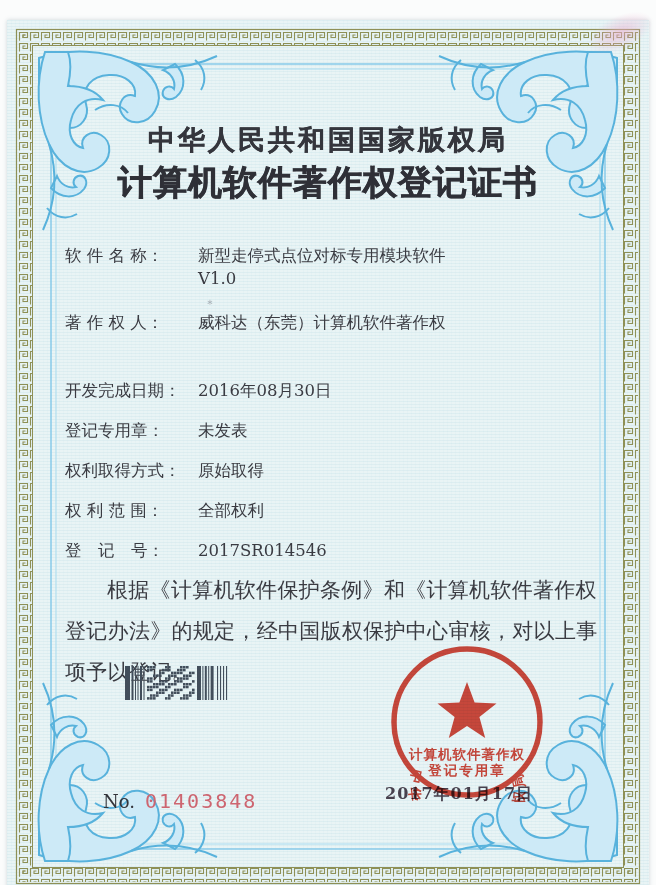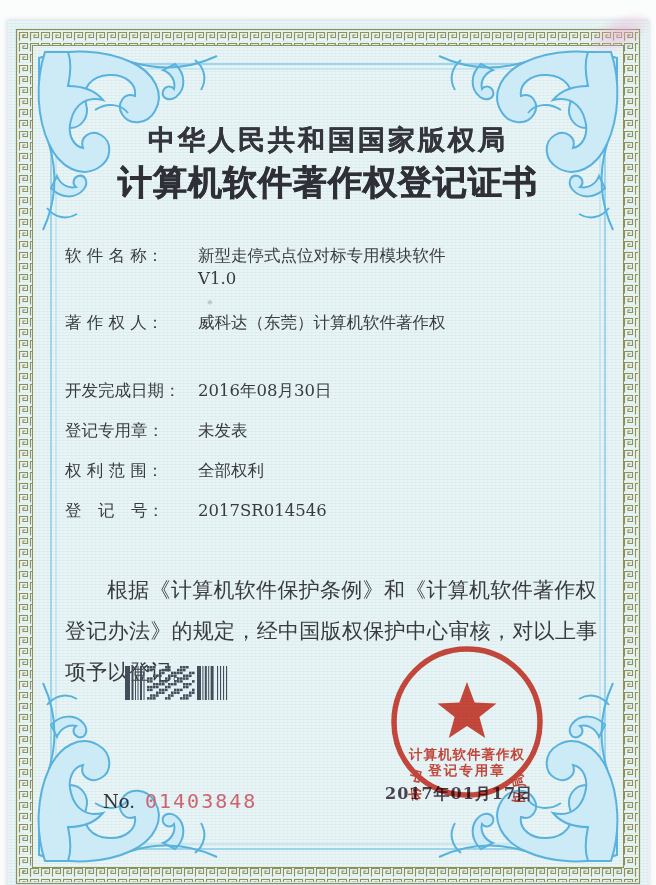--- a/index.html
+++ b/index.html
@@ -115,6 +115,10 @@
     <div class="row">
       <span class="lbl">登记专用章：</span>
       <span class="val">未发表</span>
+    </div>
+    <div class="row">
+      <span class="lbl">权利取得方式：</span>
+      <span class="val">原始取得</span>
     </div>
     <div class="row">
       <span class="lbl">权 利 范 围：</span>

